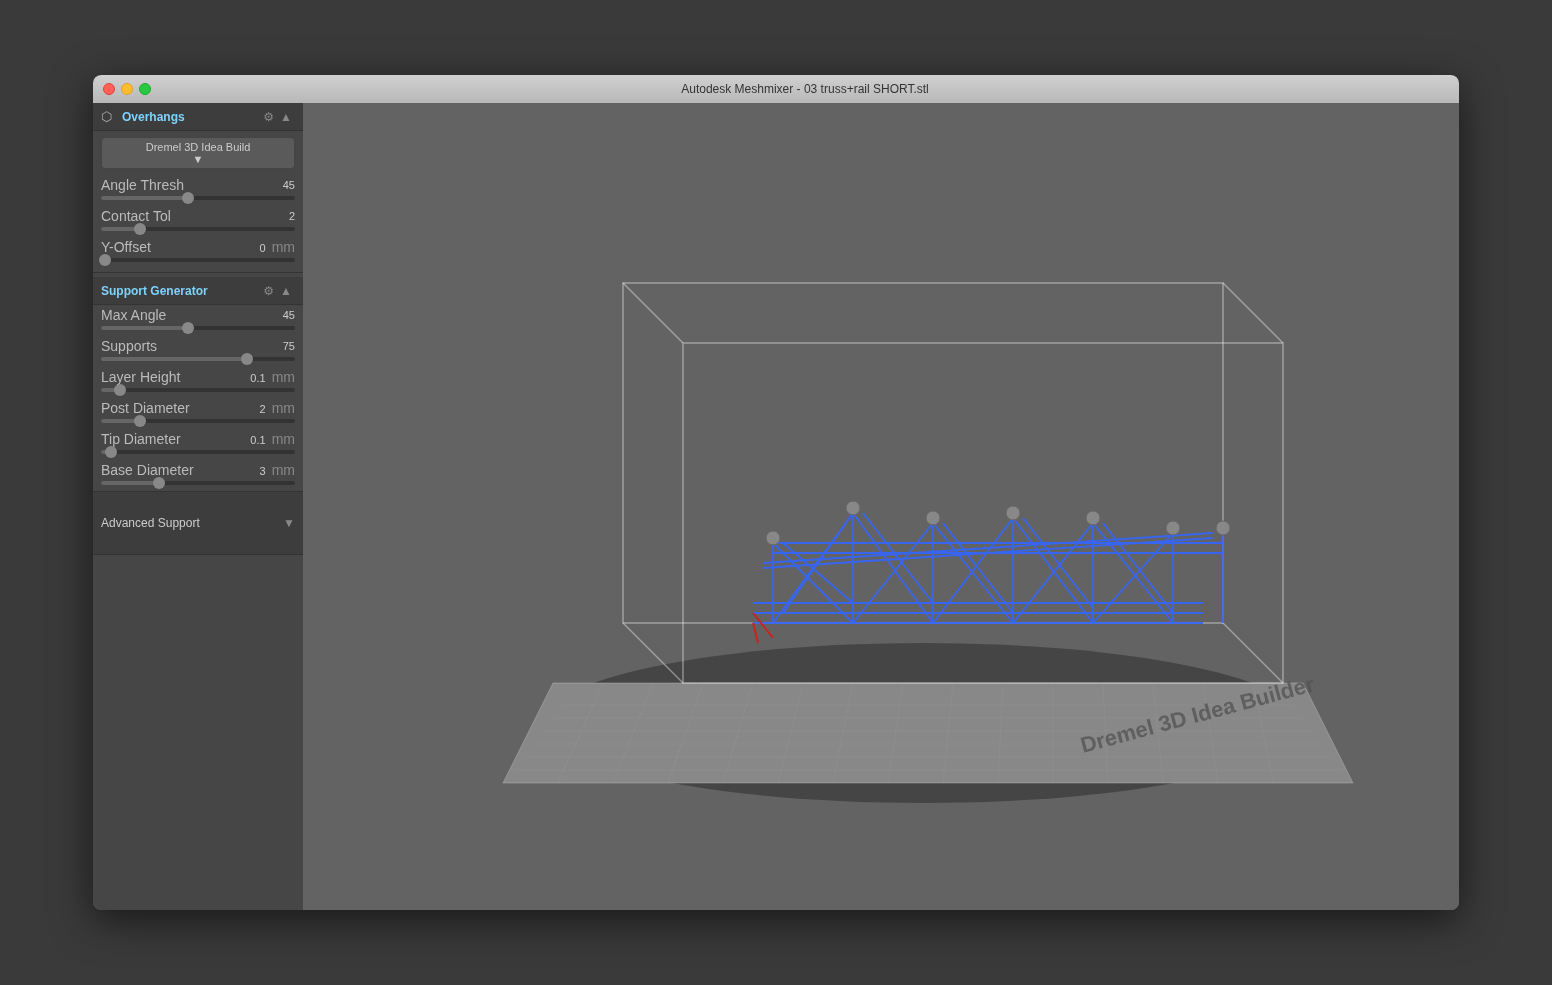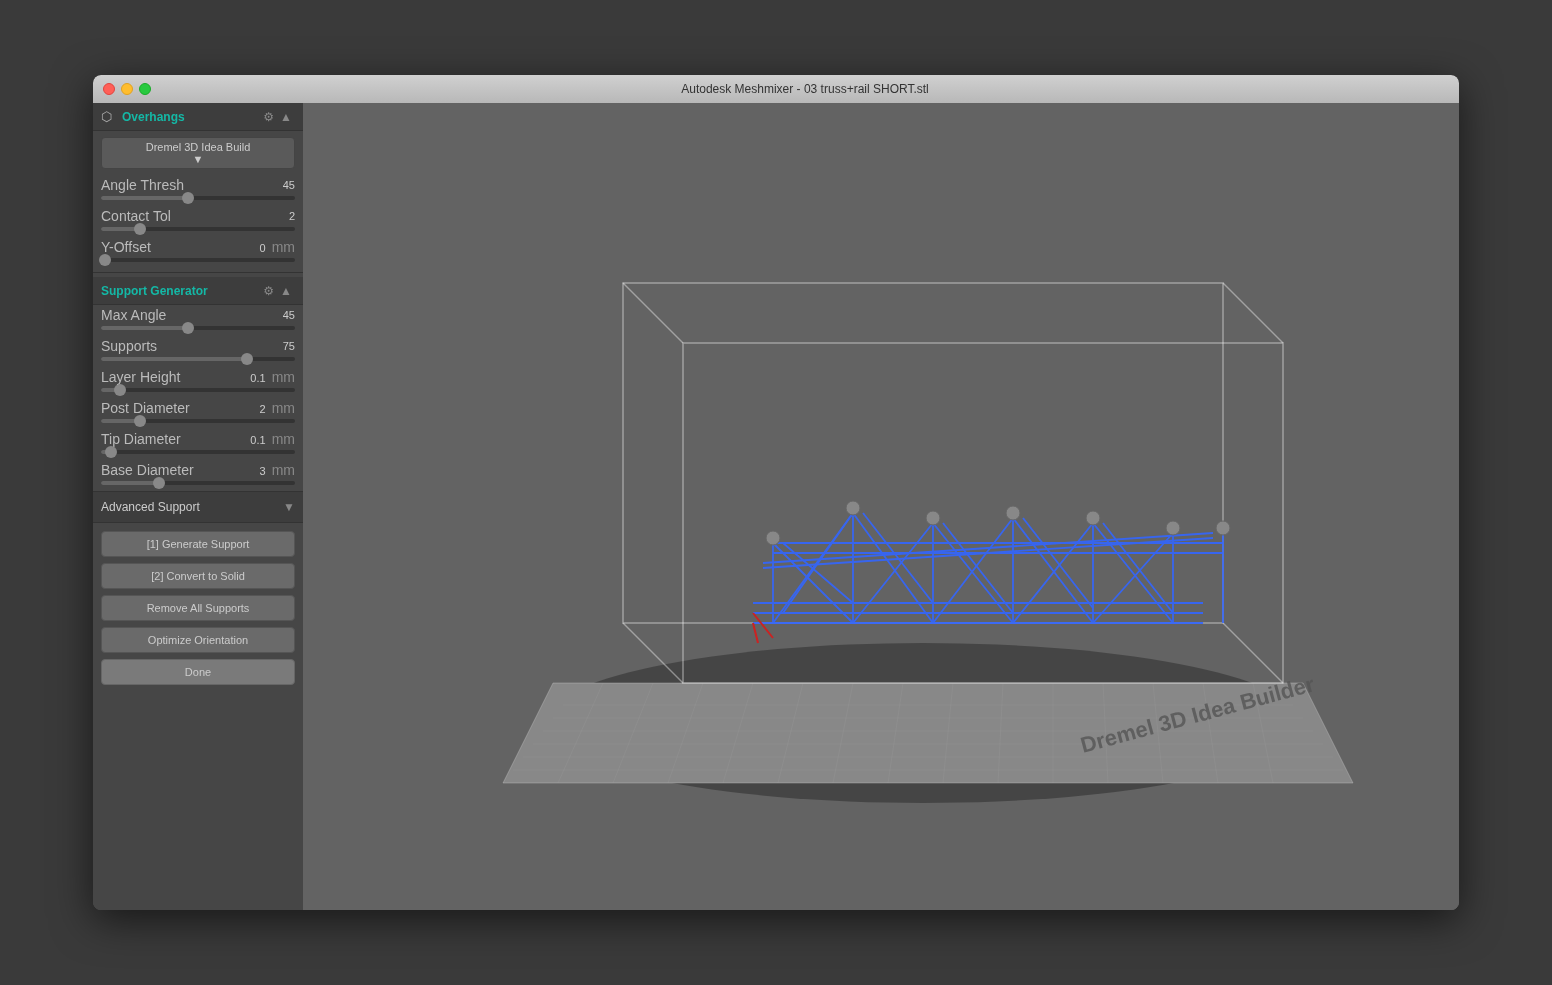--- a/index.html
+++ b/index.html
@@ -89,7 +89,7 @@
       flex: 1;
       font-size: 12px;
       font-weight: 600;
-      color: #14b8a6;
+      color: #7dd3fc;
     }
     .section-header-gear, .section-header-arrow {
       color: #888;

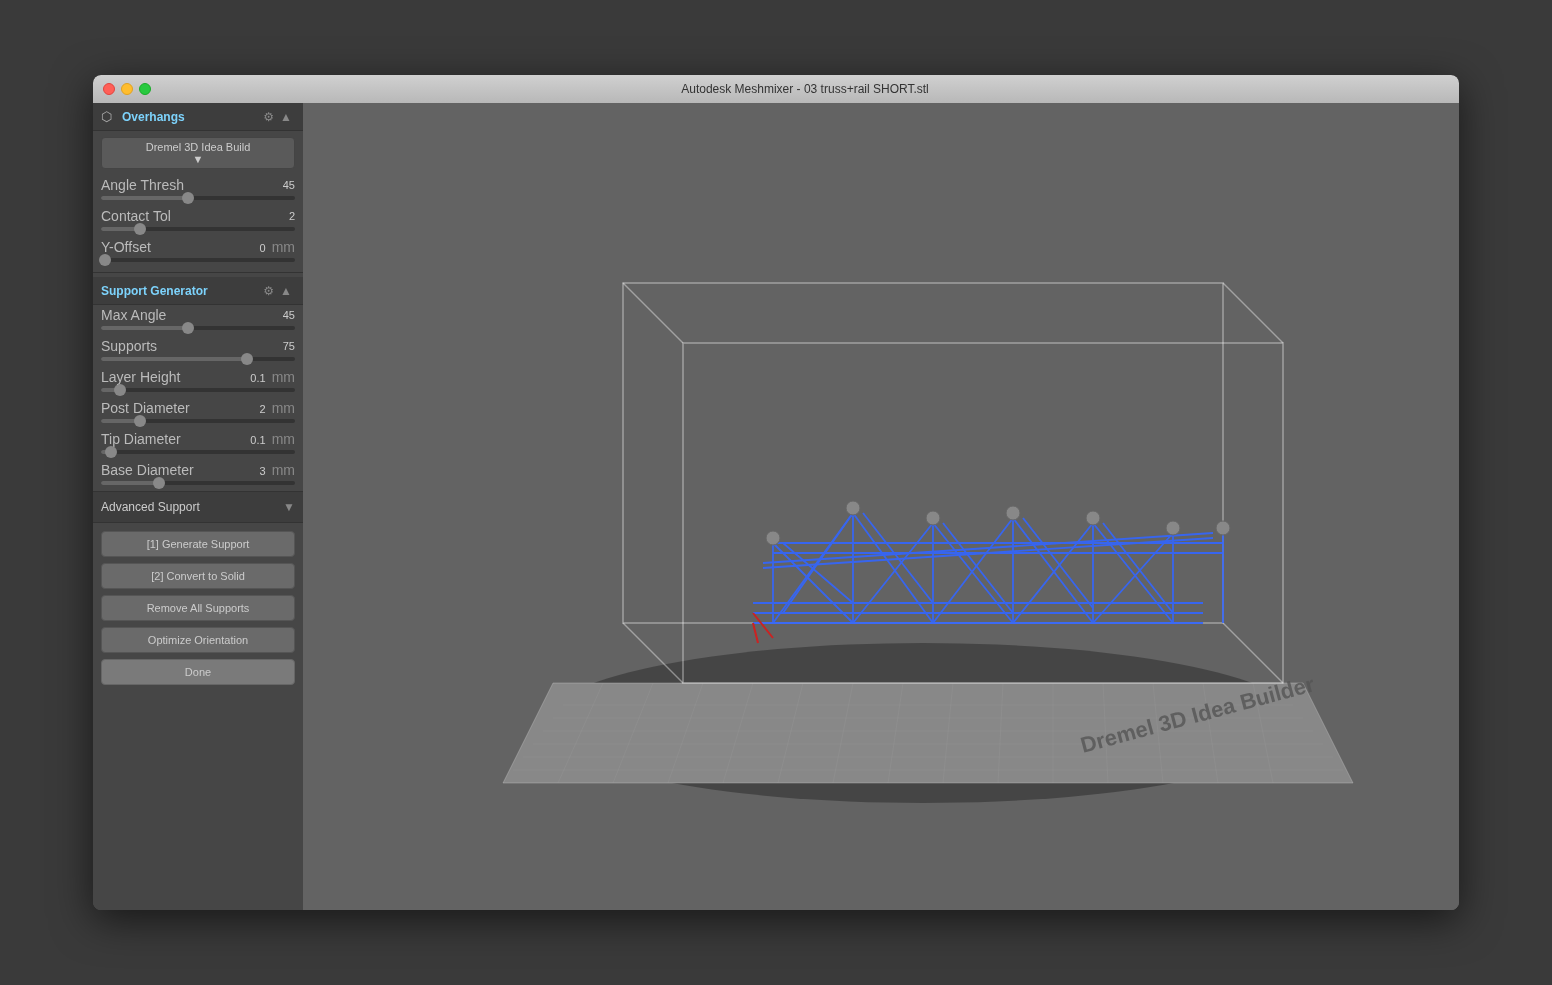--- a/index.html
+++ b/index.html
@@ -170,7 +170,7 @@
     }
     
     .advanced-support-row {
-      padding: 8px 8px;
+      padding: 24px 8px;
       display: flex;
       align-items: center;
       background: #3d3d3d;

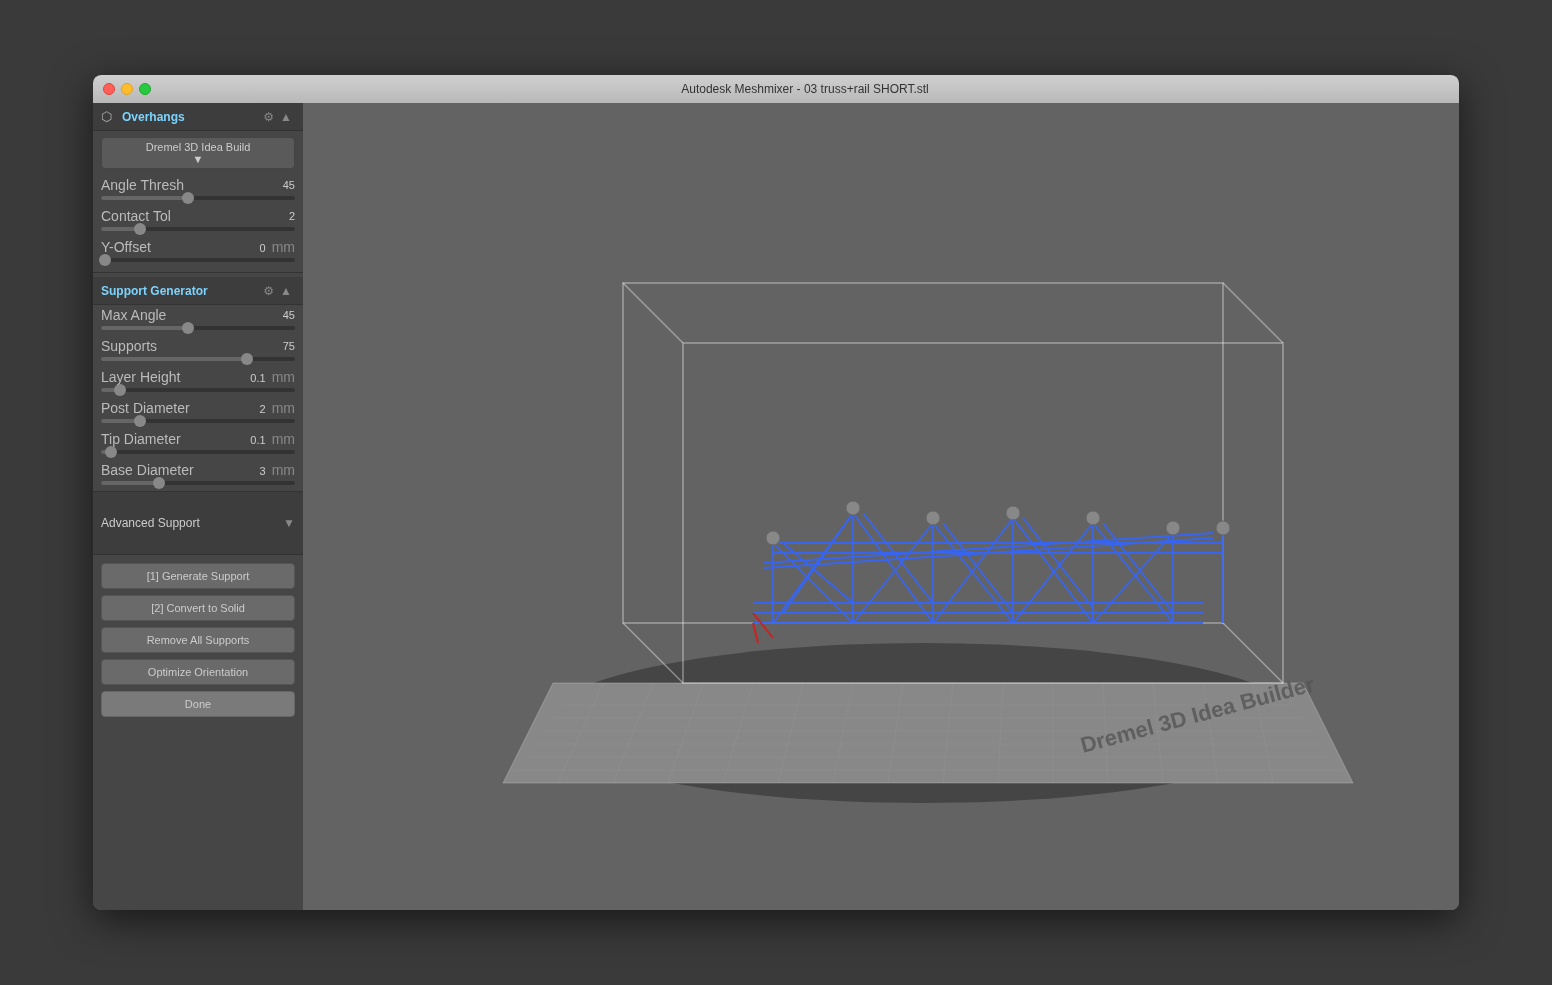--- a/index.html
+++ b/index.html
@@ -376,13 +376,6 @@
         <span class="advanced-support-arrow">▼</span>
       </div>
 
-      <div class="buttons-section">
-        <button class="action-btn">[1] Generate Support</button>
-        <button class="action-btn">[2] Convert to Solid</button>
-        <button class="action-btn">Remove All Supports</button>
-        <button class="action-btn">Optimize Orientation</button>
-        <button class="action-btn done-btn">Done</button>
-      </div>
     </div>
 
     <div class="viewport">

